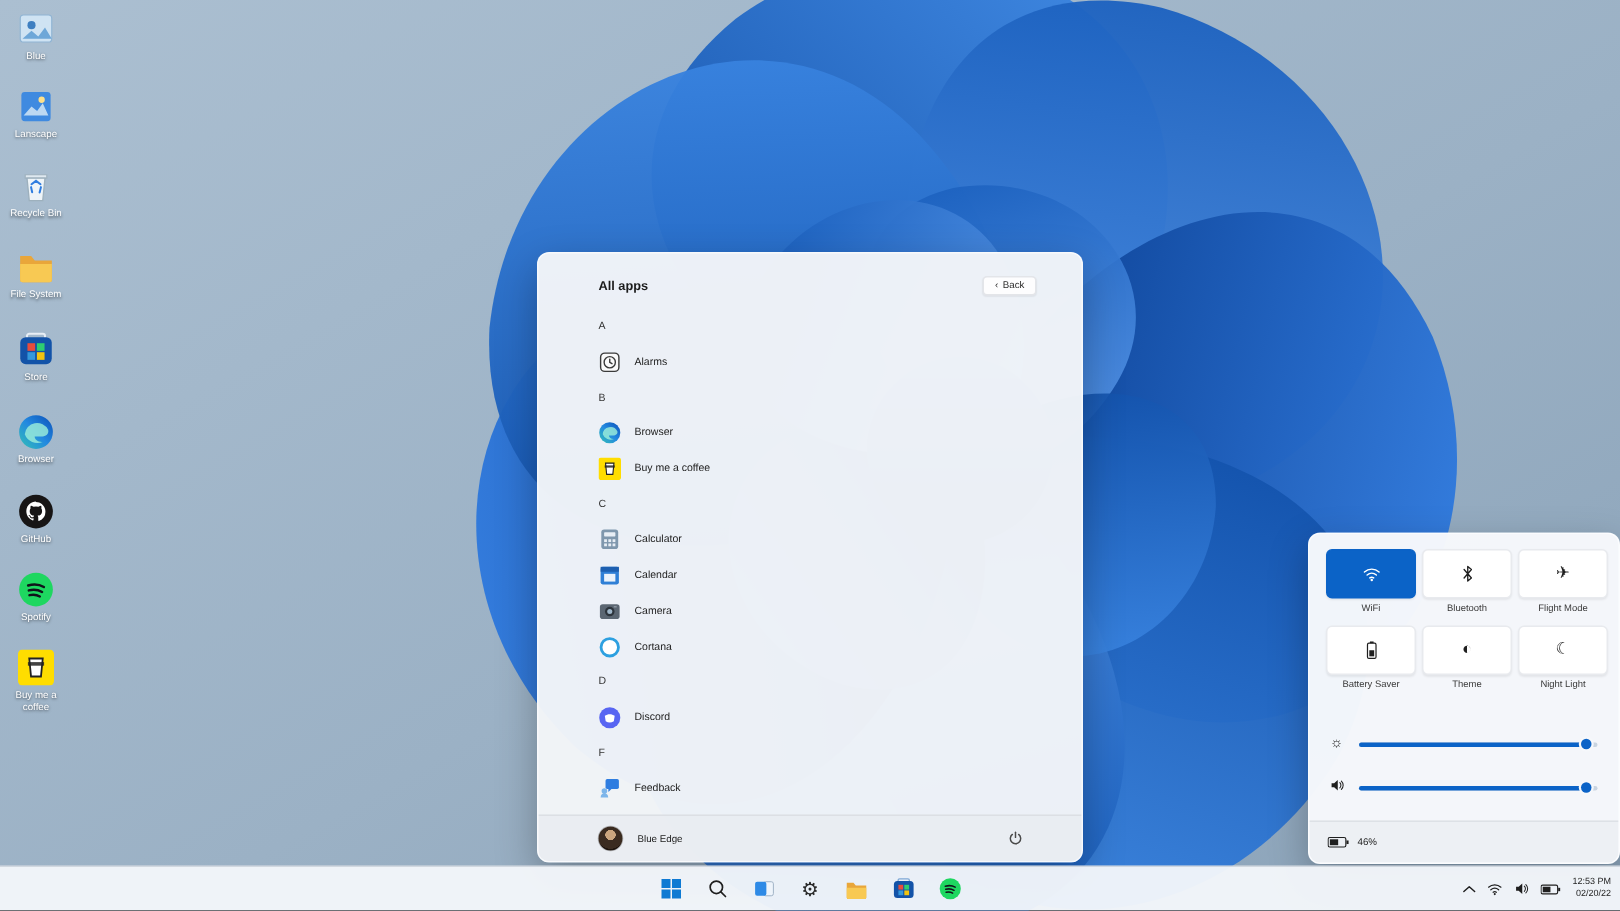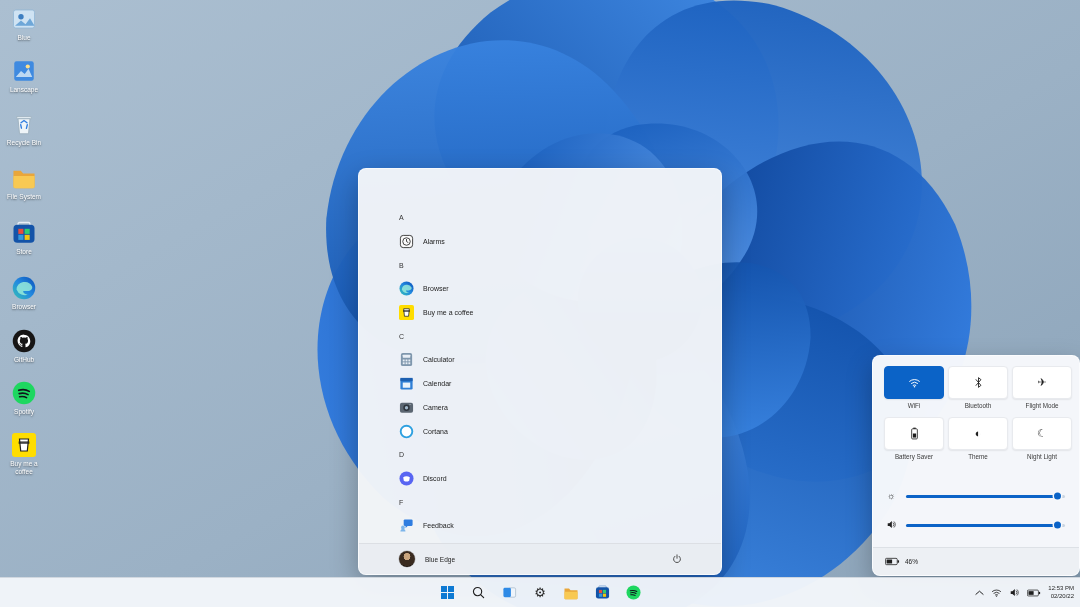--- a/index.html
+++ b/index.html
@@ -219,6 +219,13 @@
   </div>
 
   <div class="start-menu">
+    <div class="sm-header">
+      <span class="sm-title">All apps</span>
+      <span class="sm-back">
+        <span>‹</span>
+        <span>Back</span>
+      </span>
+    </div>
 
     <div class="sm-list">
       <div class="sm-row letter">

